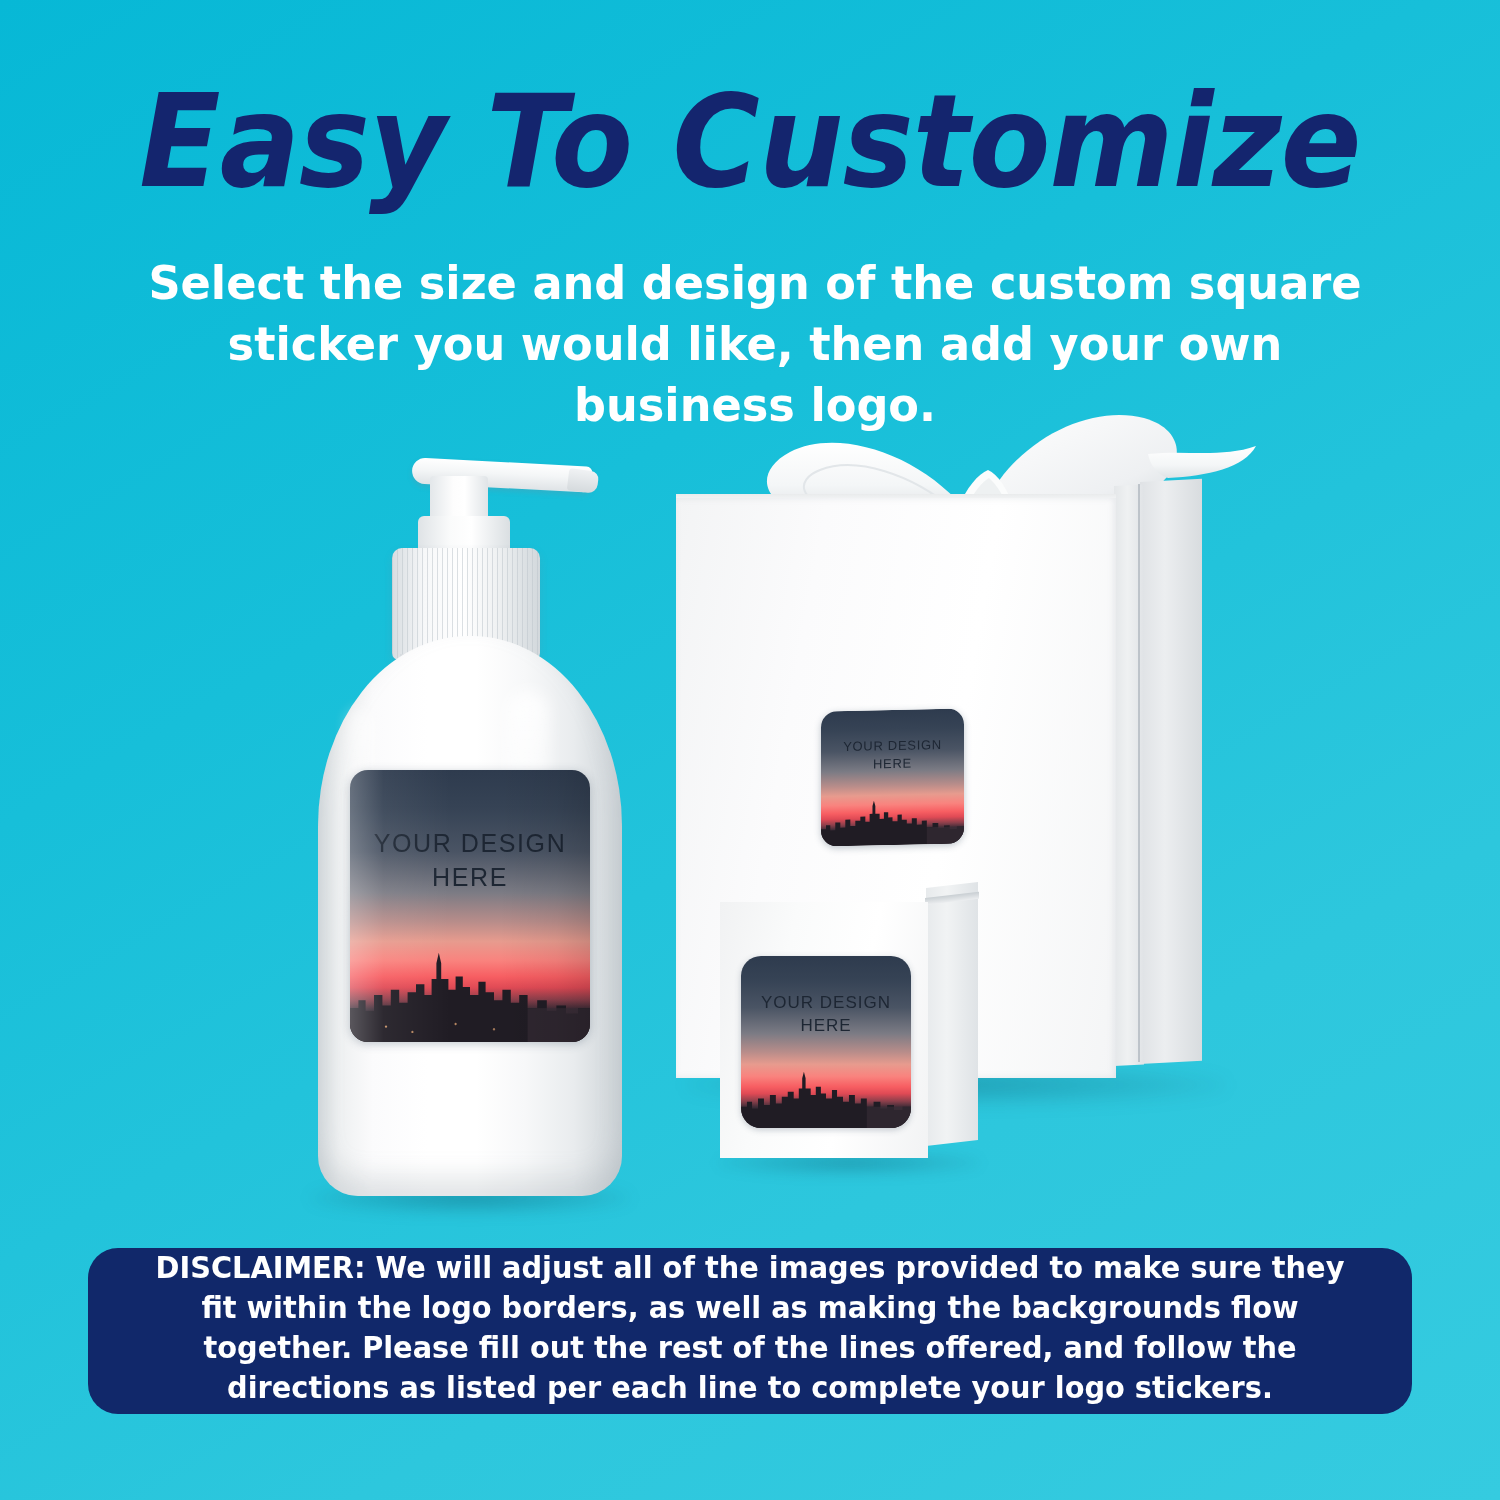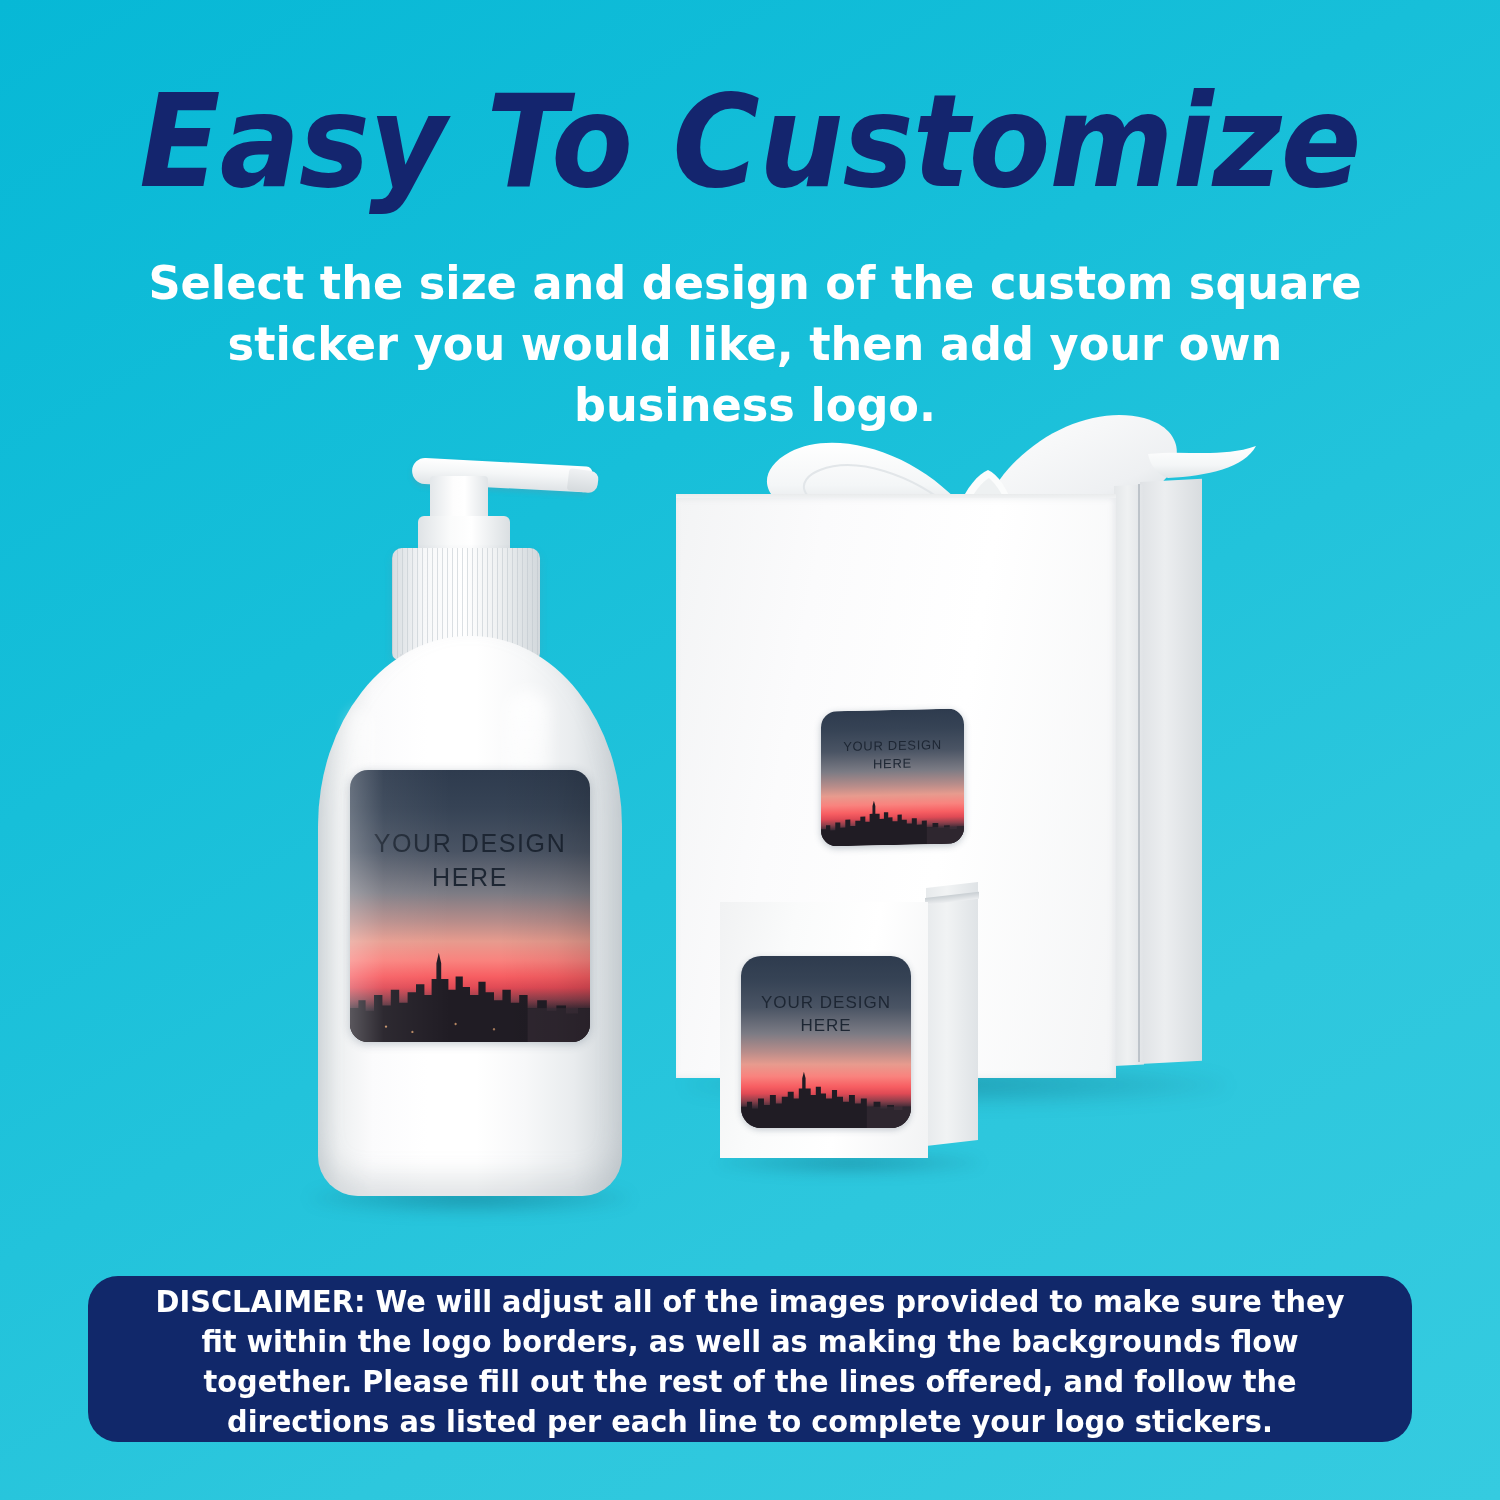--- a/index.html
+++ b/index.html
@@ -264,11 +264,10 @@
     background: #11286a;
     border-radius: 30px;
     display: flex;
-    align-items: flex-end;
+    align-items: flex-start;
     justify-content: center;
     box-sizing: border-box;
     padding: 0 26px;
-    margin-top: 28px;
   }
   .disclaimer-text {
     font-family: "DejaVu Sans", sans-serif;

